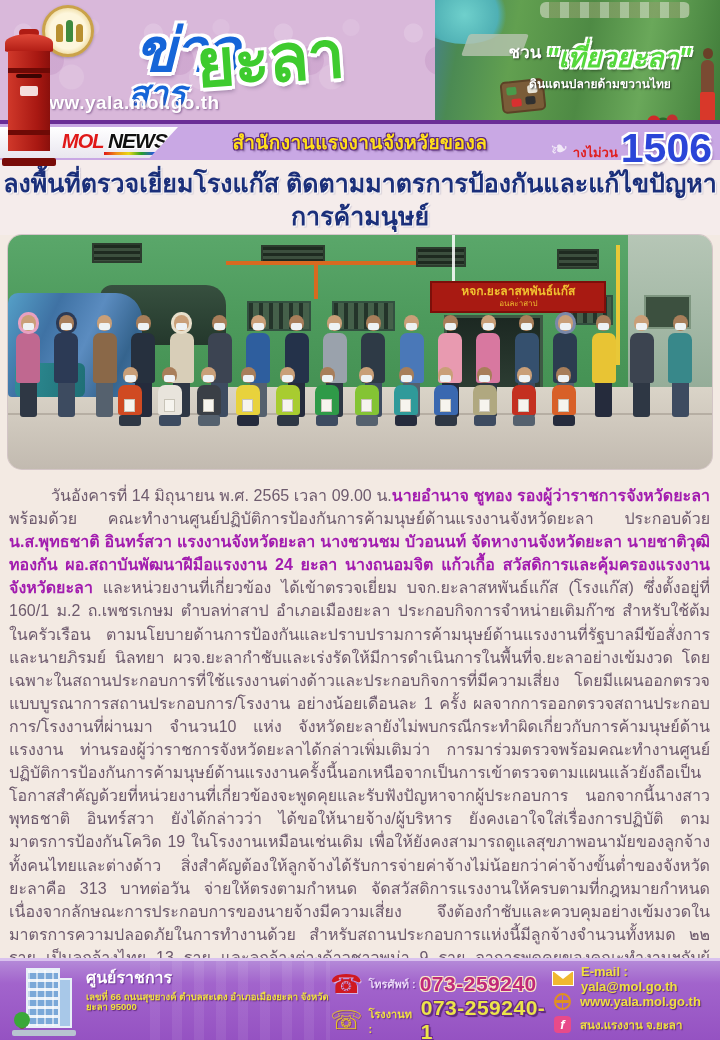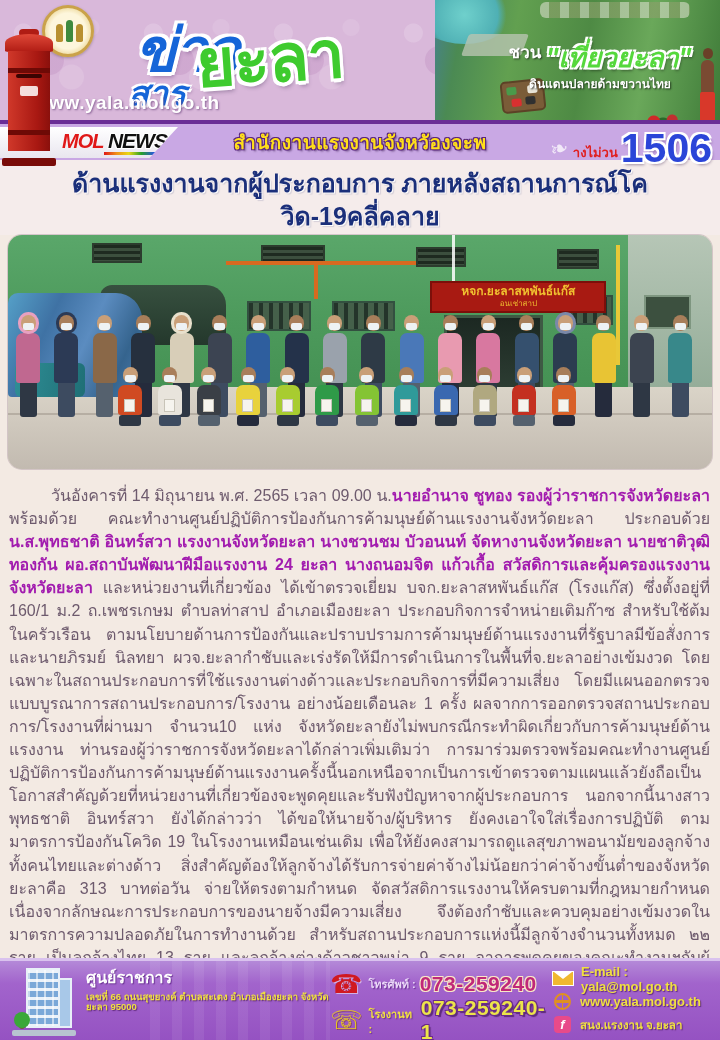--- a/index.html
+++ b/index.html
@@ -227,7 +227,7 @@
       <span class="news-word">NEWS</span>
       <div class="rainbow"></div>
     </div>
-    <div class="office-name">สำนักงานแรงงานจังหวัองจะพ</div>
+    <div class="office-name">สำนักงานแรงงานจังหวัยของล</div>
     <div class="hotline">
       <span class="flourish">❧</span>
       <span class="hot-label">างไม่วน</span>

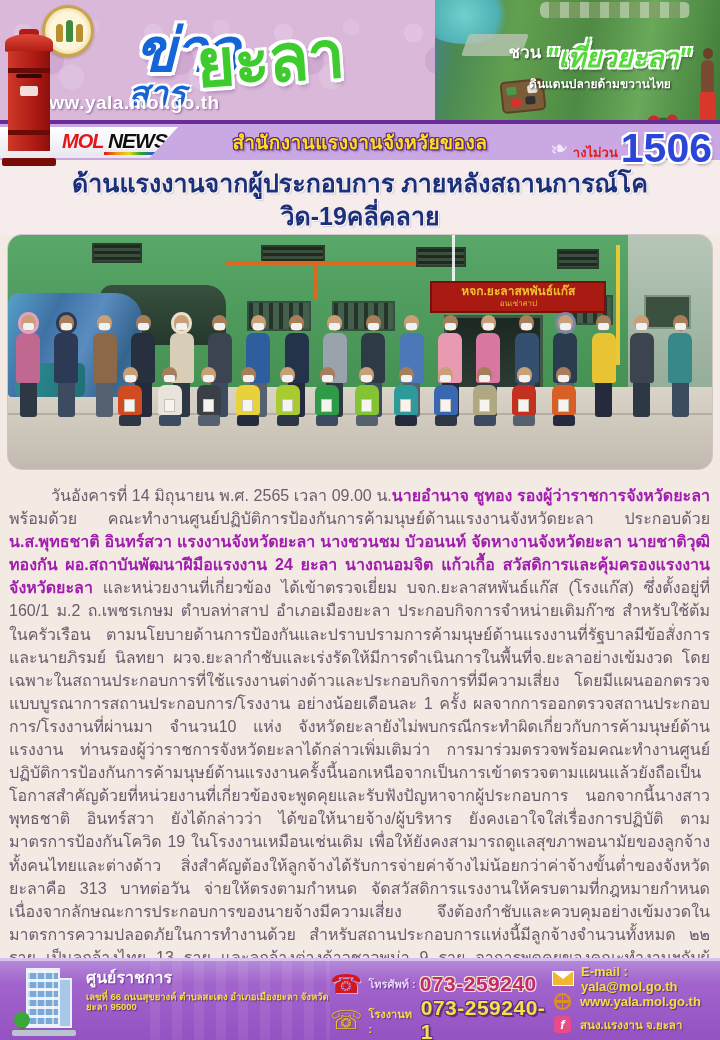--- a/index.html
+++ b/index.html
@@ -236,6 +236,7 @@
   </div>
 
   <div class="headline">
+    <div>ลงพื้นที่ตรวจเยี่ยมโรงแก๊ส ติดตามมาตรการป้องกันและแก้ไขปัญหาการค้ามนุษย์</div>
     <div>ด้านแรงงานจากผู้ประกอบการ ภายหลังสถานการณ์โควิด-19คลี่คลาย</div>
   </div>
 

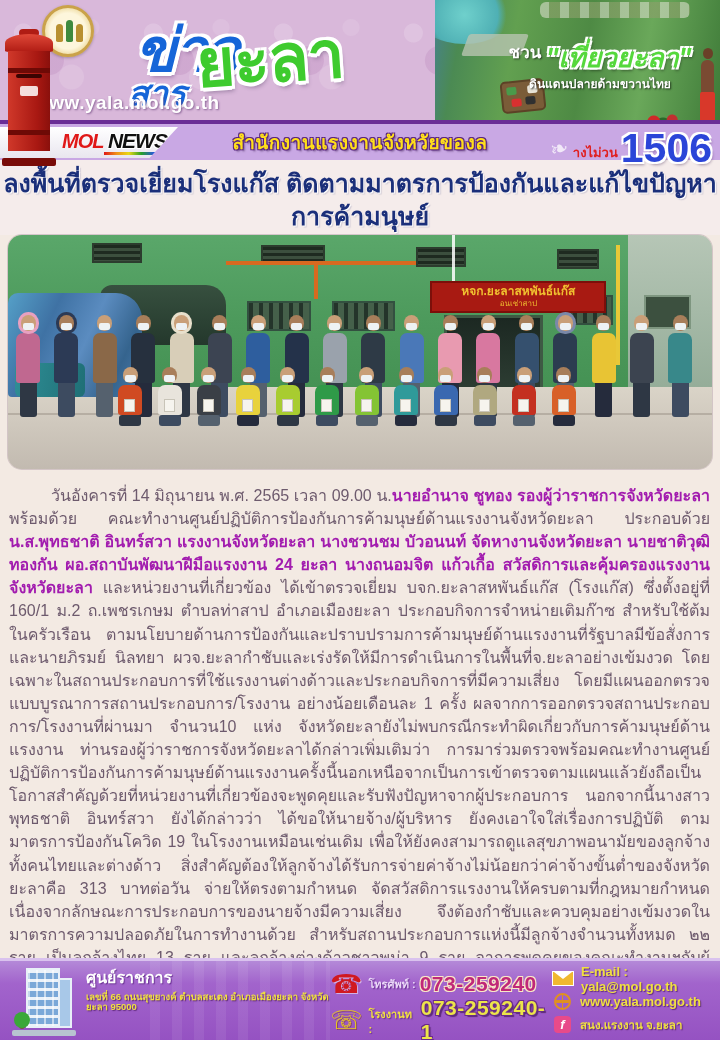--- a/index.html
+++ b/index.html
@@ -255,7 +255,7 @@
     <div class="pipe-y"></div>
     <div class="shop-sign">
       <div class="s1">หจก.ยะลาสหพันธ์แก๊ส</div>
-      <div class="s2">อนเช่าสาป</div>
+      <div class="s2">อนละ่าสาป</div>
     </div>
     <div class="door"></div>
     <div class="grille g1"></div>

